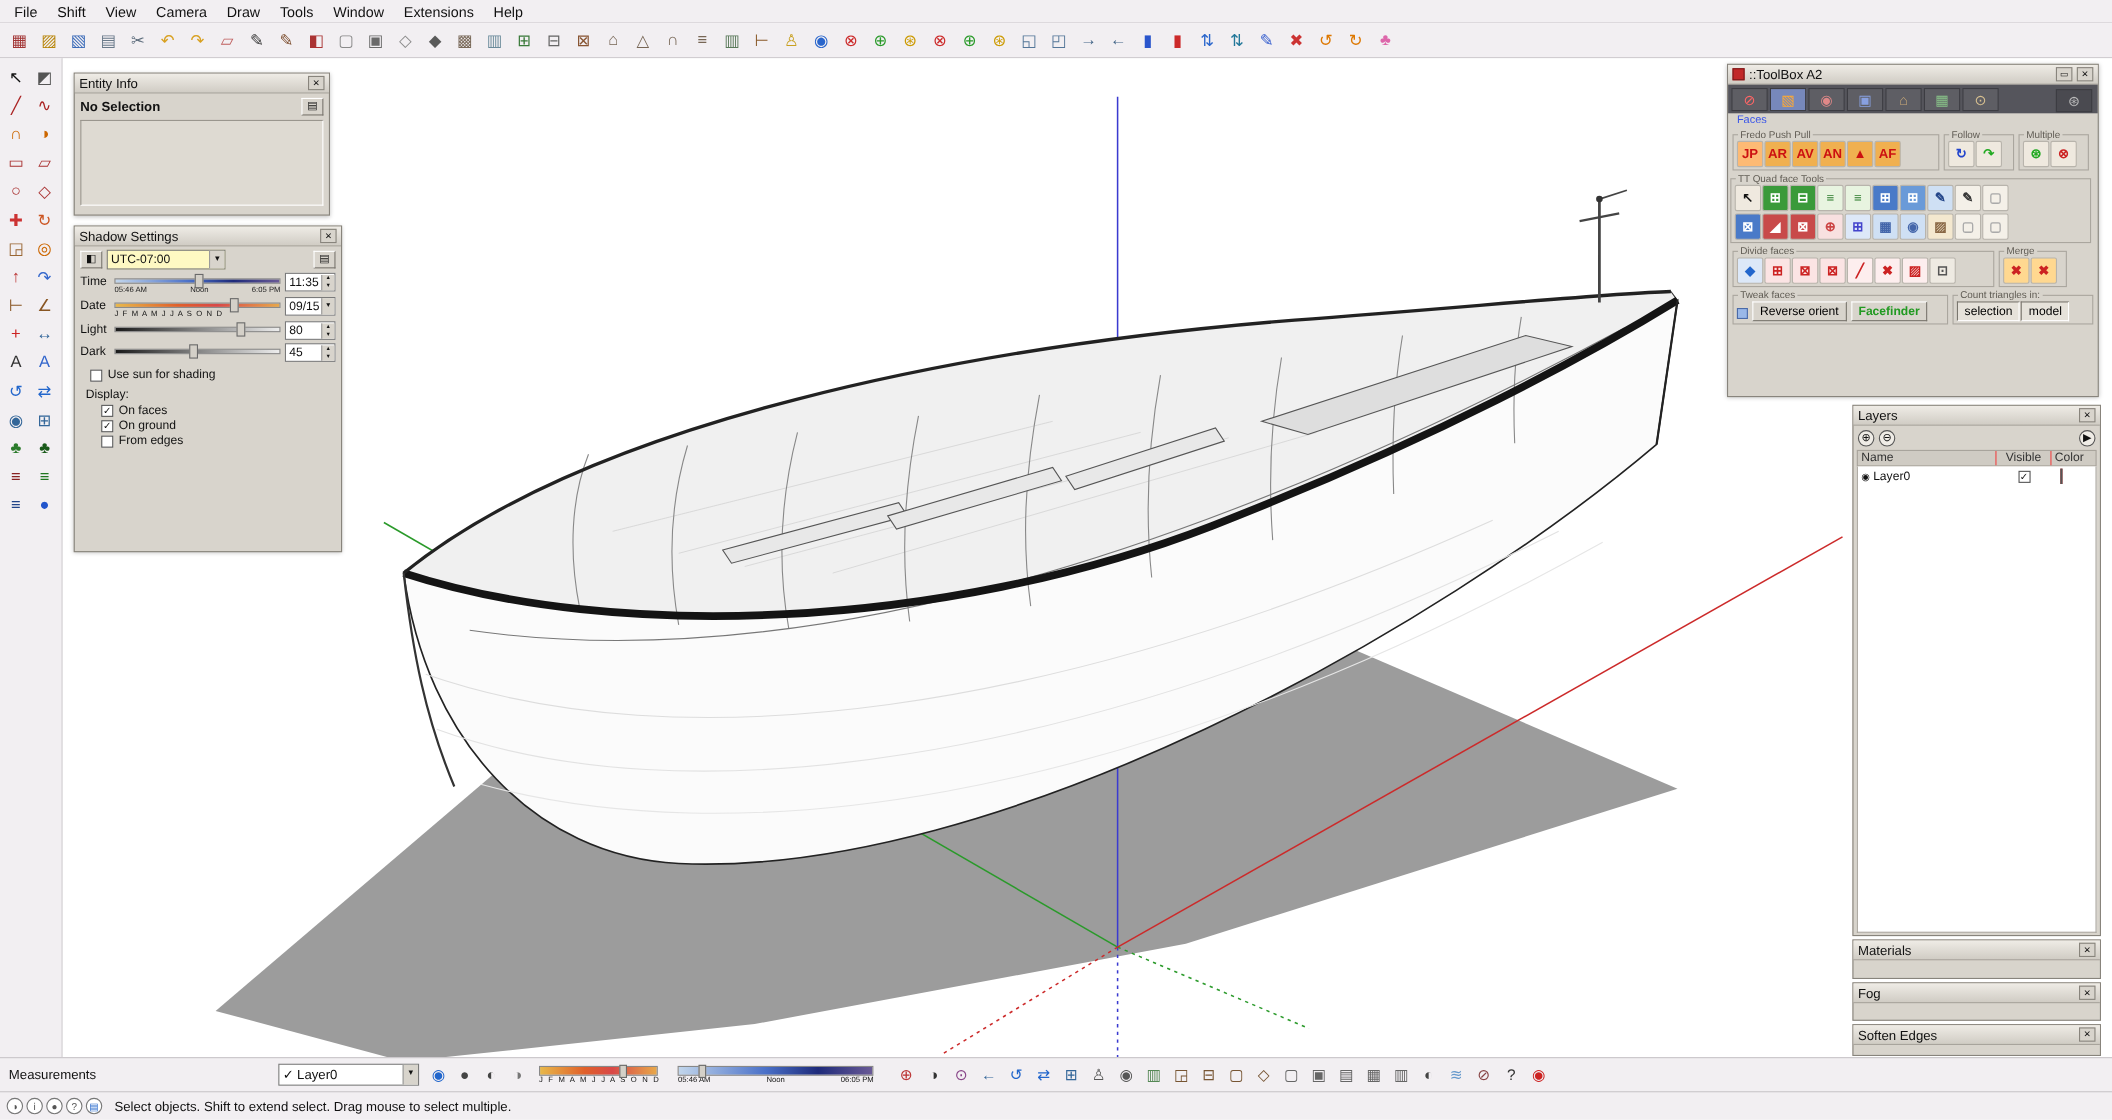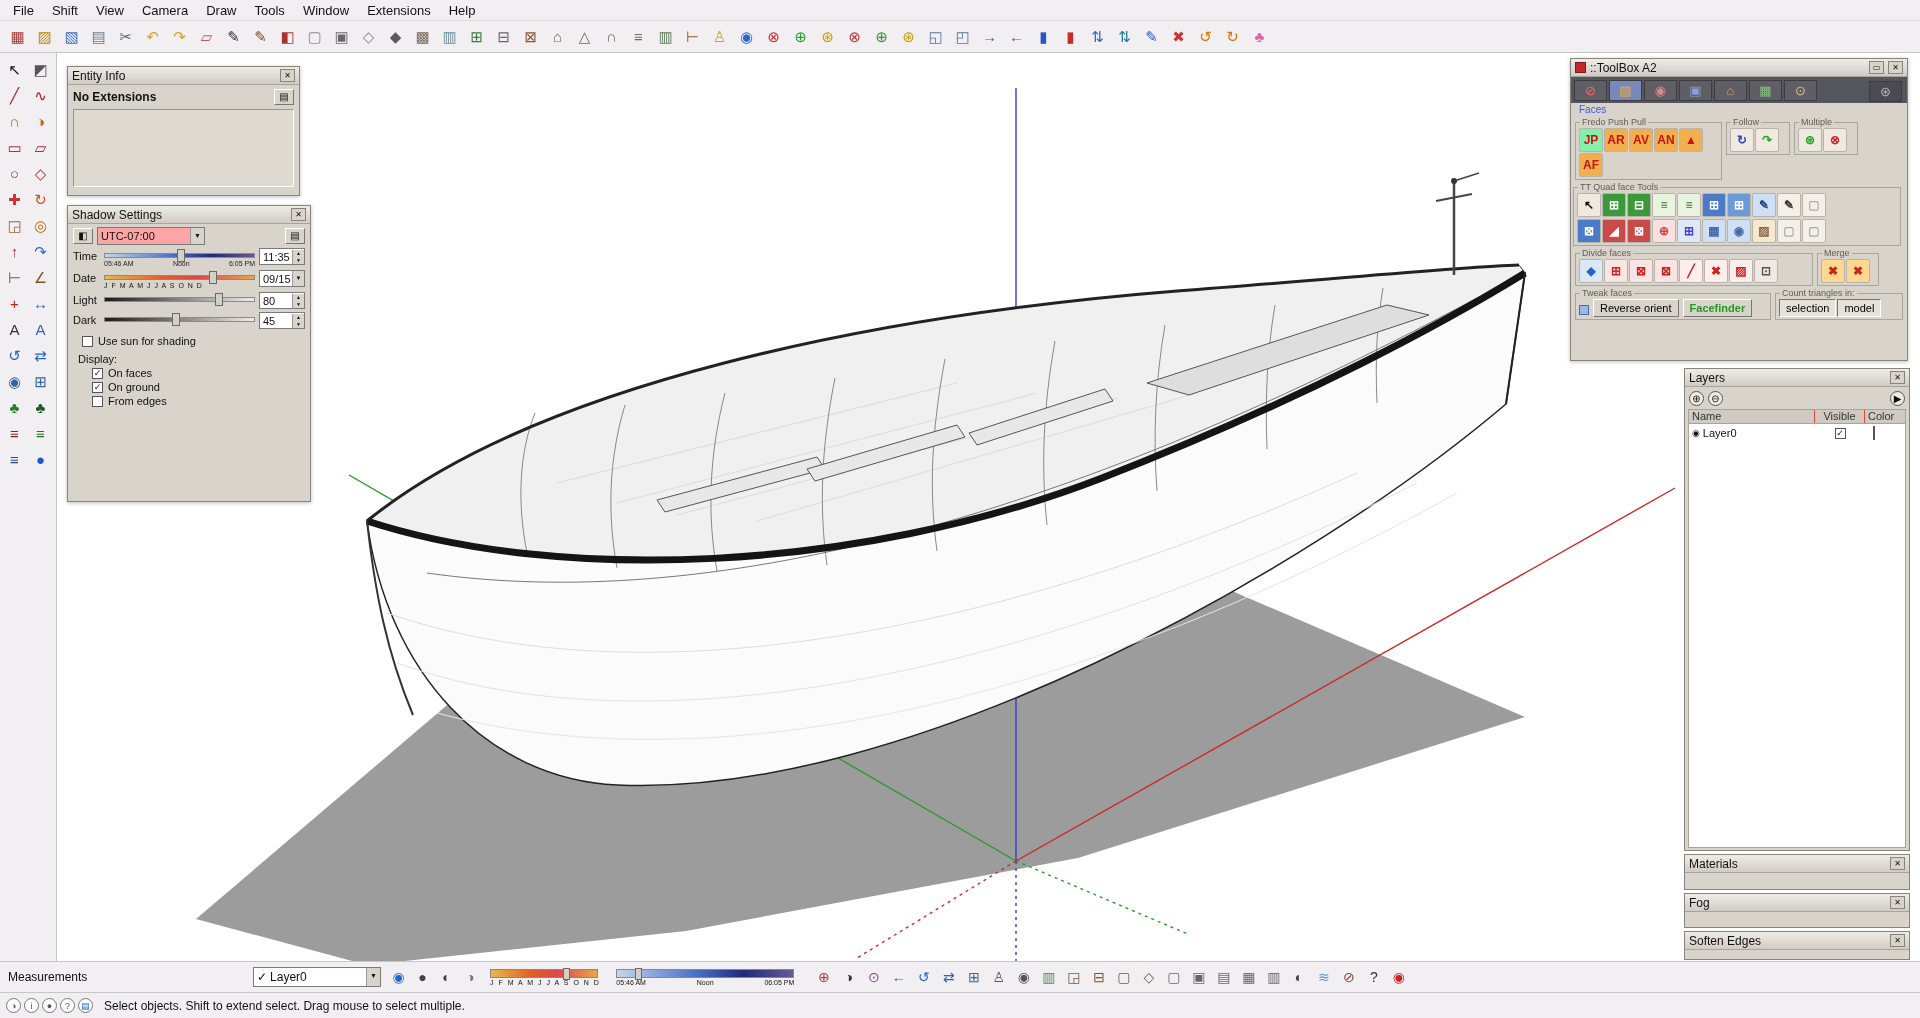--- a/index.html
+++ b/index.html
@@ -273,7 +273,7 @@
     <span class="wbtn">✕</span>
   </div>
   <div class="ei-row">
-    <span>No Extensions</span>
+    <span>No Selection</span>
     <span class="mini-btn">▤</span>
   </div>
   <div class="ei-body"></div>

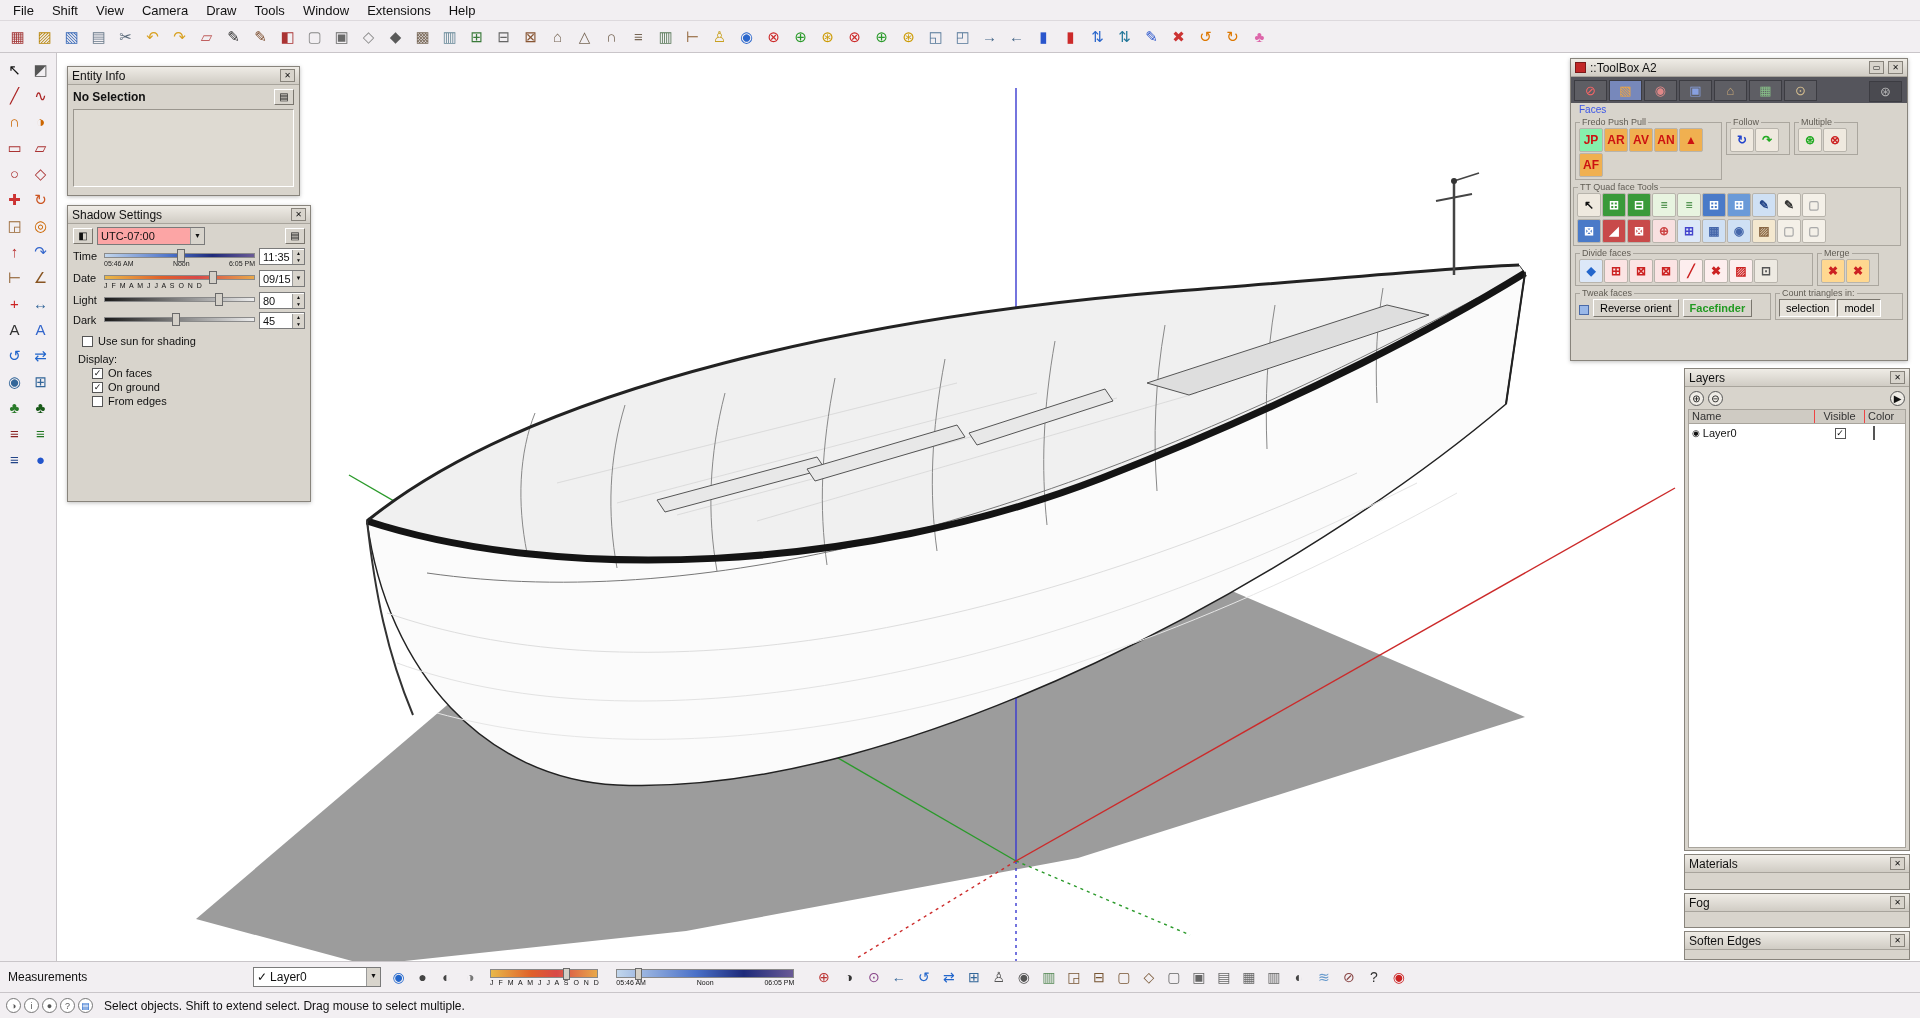--- a/index.html
+++ b/index.html
@@ -401,7 +401,7 @@
   <span class="tab tab-gear" style="position:absolute;right:5px;top:22px;background:#4a4a50;color:#bbb;">⊛</span>
   <div class="faces-label">Faces</div>
   <div class="tb-row">
-    <div class="grp" style="width:147px;">
+    <div class="grp" style="width:188px;">
       <span class="grp-label">Fredo Push Pull</span>
 
     <span class="ic" style="color: rgb(204, 17, 17); background: #86efac;">JP</span>

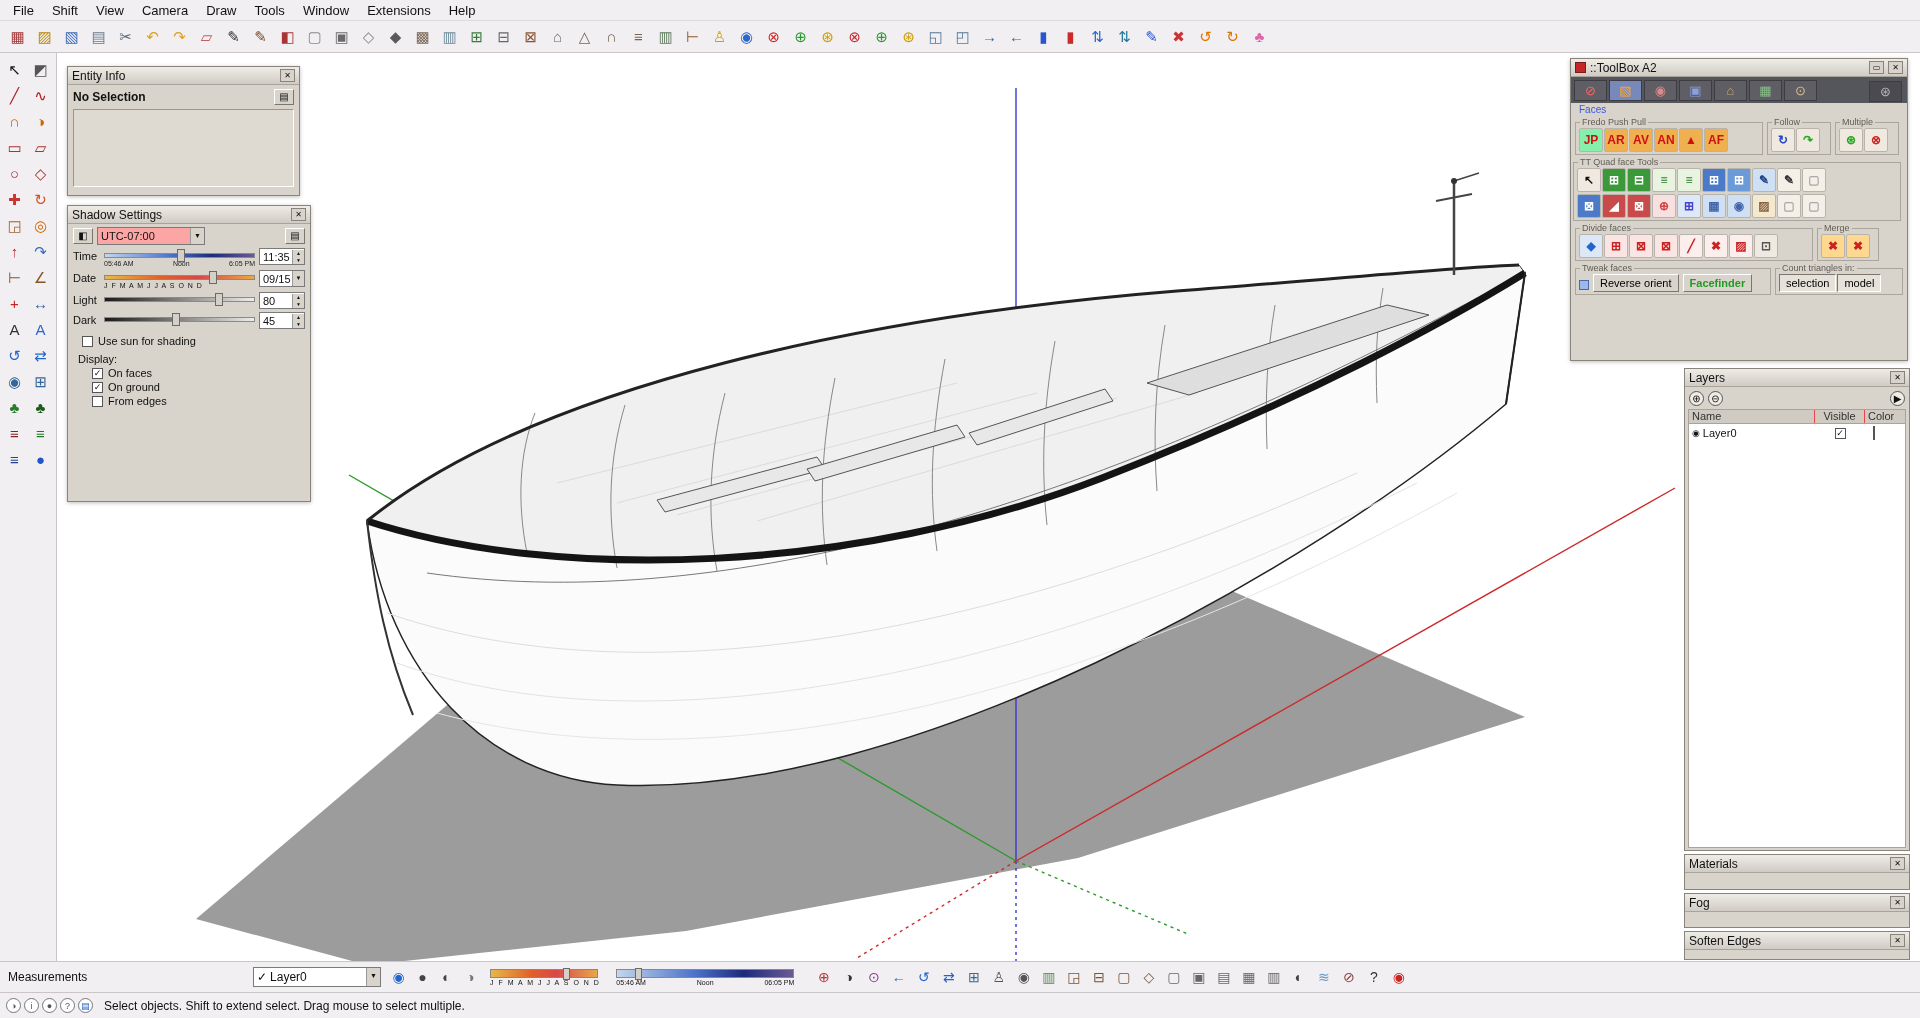--- a/index.html
+++ b/index.html
@@ -404,7 +404,7 @@
     <div class="grp" style="width:188px;">
       <span class="grp-label">Fredo Push Pull</span>
 
-    <span class="ic" style="color: rgb(204, 17, 17); background: #86efac;">JP</span>
+    <span class="ic" style="color: rgb(204, 17, 17); background: #fdba74;">JP</span>
         <span class="ic" style="color: rgb(204, 17, 17); background: rgb(240, 176, 80);">AR</span>
         <span class="ic" style="color: rgb(204, 17, 17); background: rgb(240, 176, 80);">AV</span>
         <span class="ic" style="color: rgb(204, 17, 17); background: rgb(240, 176, 80);">AN</span>

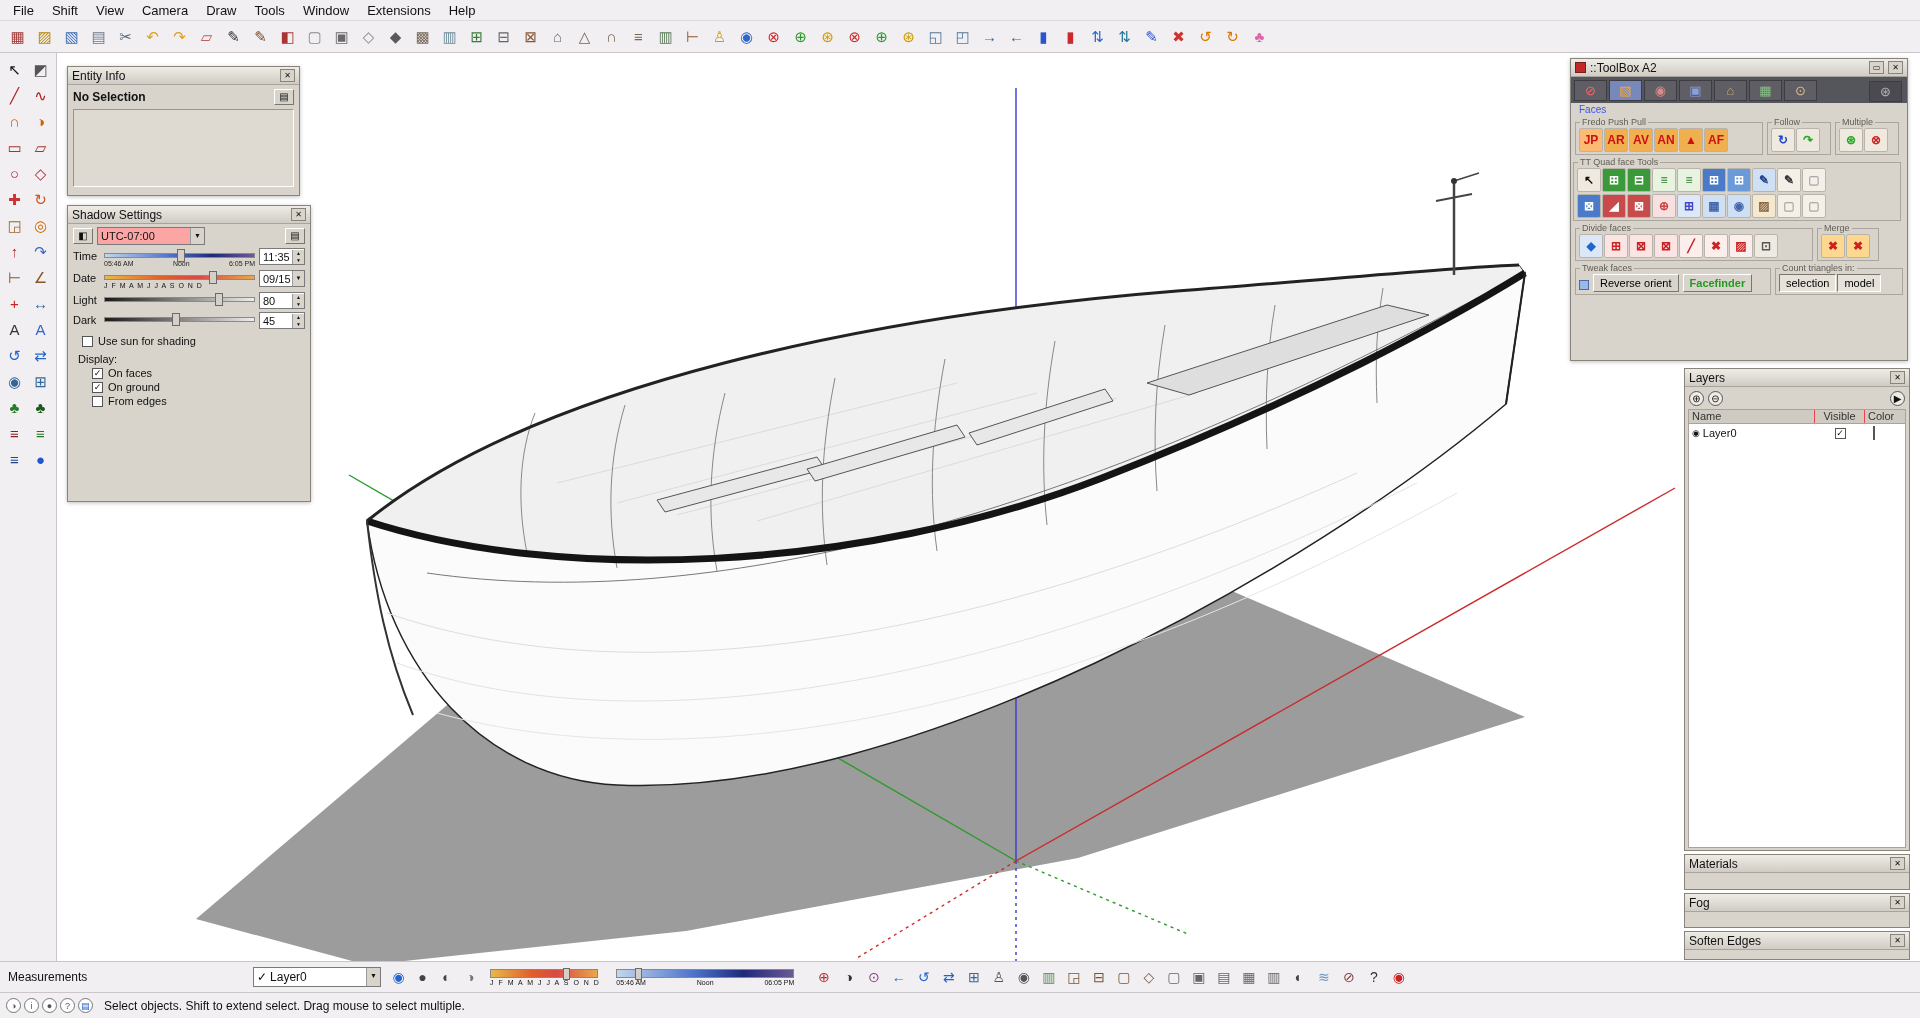--- a/index.html
+++ b/index.html
@@ -42,7 +42,7 @@
 .cb{width:11px;height:11px;border:1px solid #555;background:#fff;font-size:9px;line-height:9px;text-align:center;display:inline-block;}
 .cb-row{display:flex;align-items:center;gap:5px;padding:2px 5px 0 24px;font-size:11px;}
 .ss-plain{padding:6px 5px 0 10px;font-size:11px;}
-.tz-select{width:108px;height:18px;background:#fca5a5;border:1px solid #7a7a7a;display:flex;align-items:center;font-size:11px;}
+.tz-select{width:108px;height:18px;background:#fef9c3;border:1px solid #7a7a7a;display:flex;align-items:center;font-size:11px;}
 .tz-select .vtext{flex:1;padding-left:3px;}
 .dd-arrow{width:14px;height:100%;background:#d8d4cc;border-left:1px solid #9a9a9a;font-size:7px;text-align:center;line-height:16px;}
 

